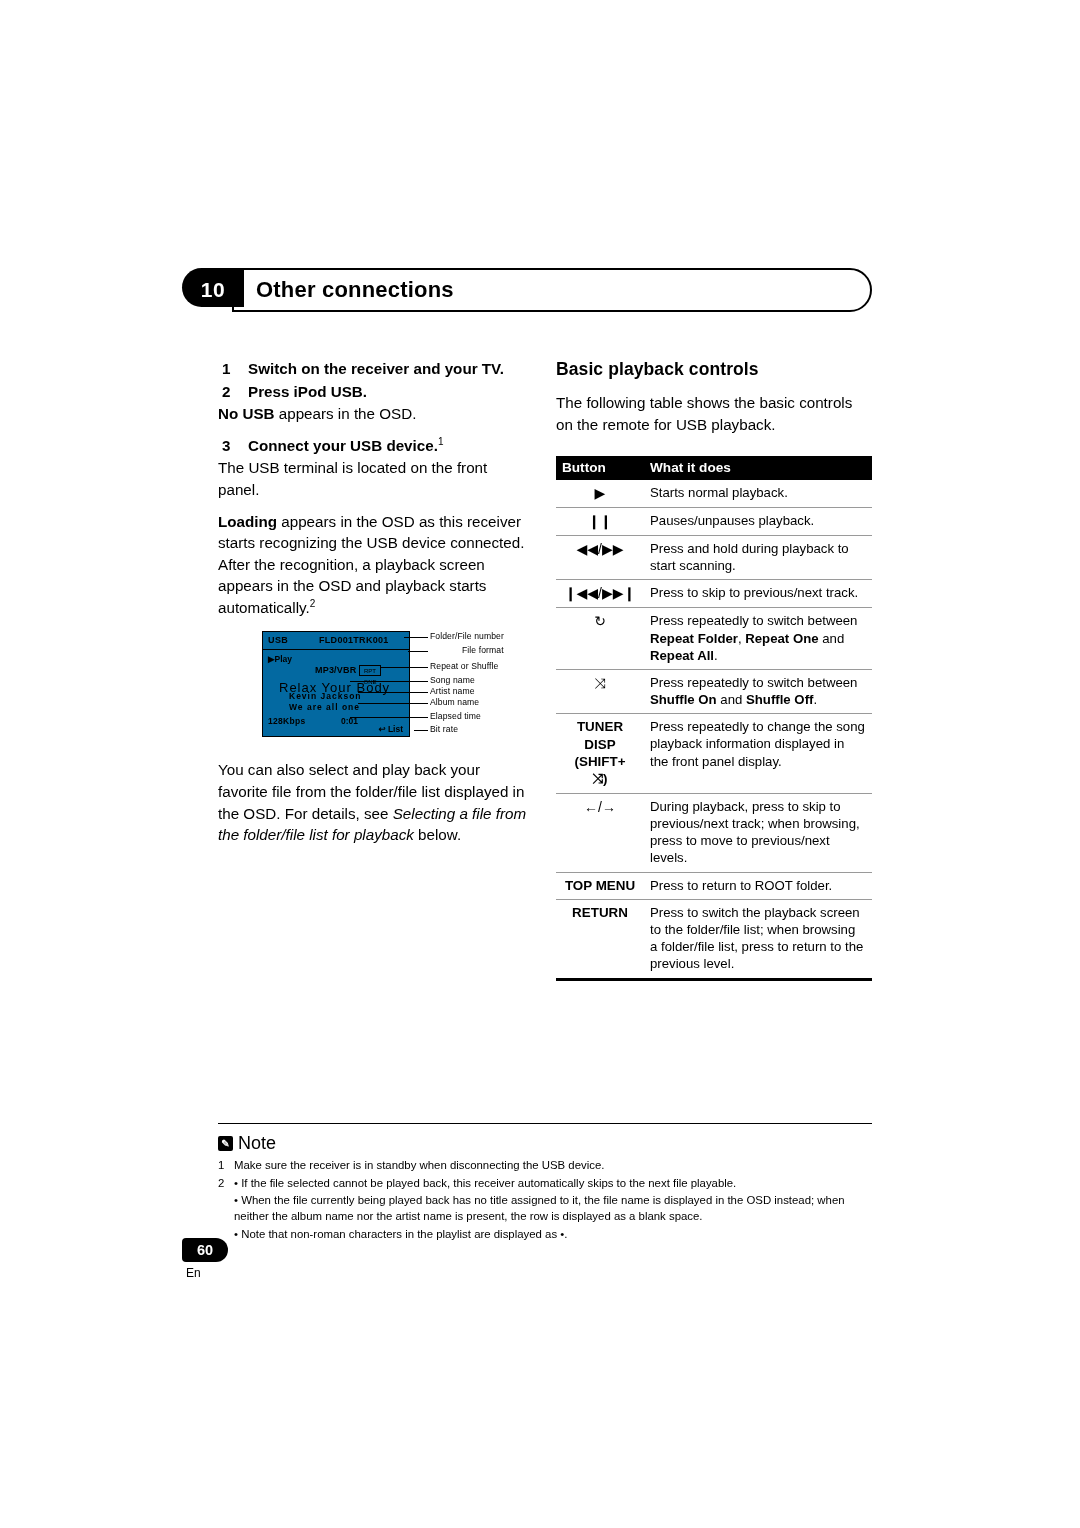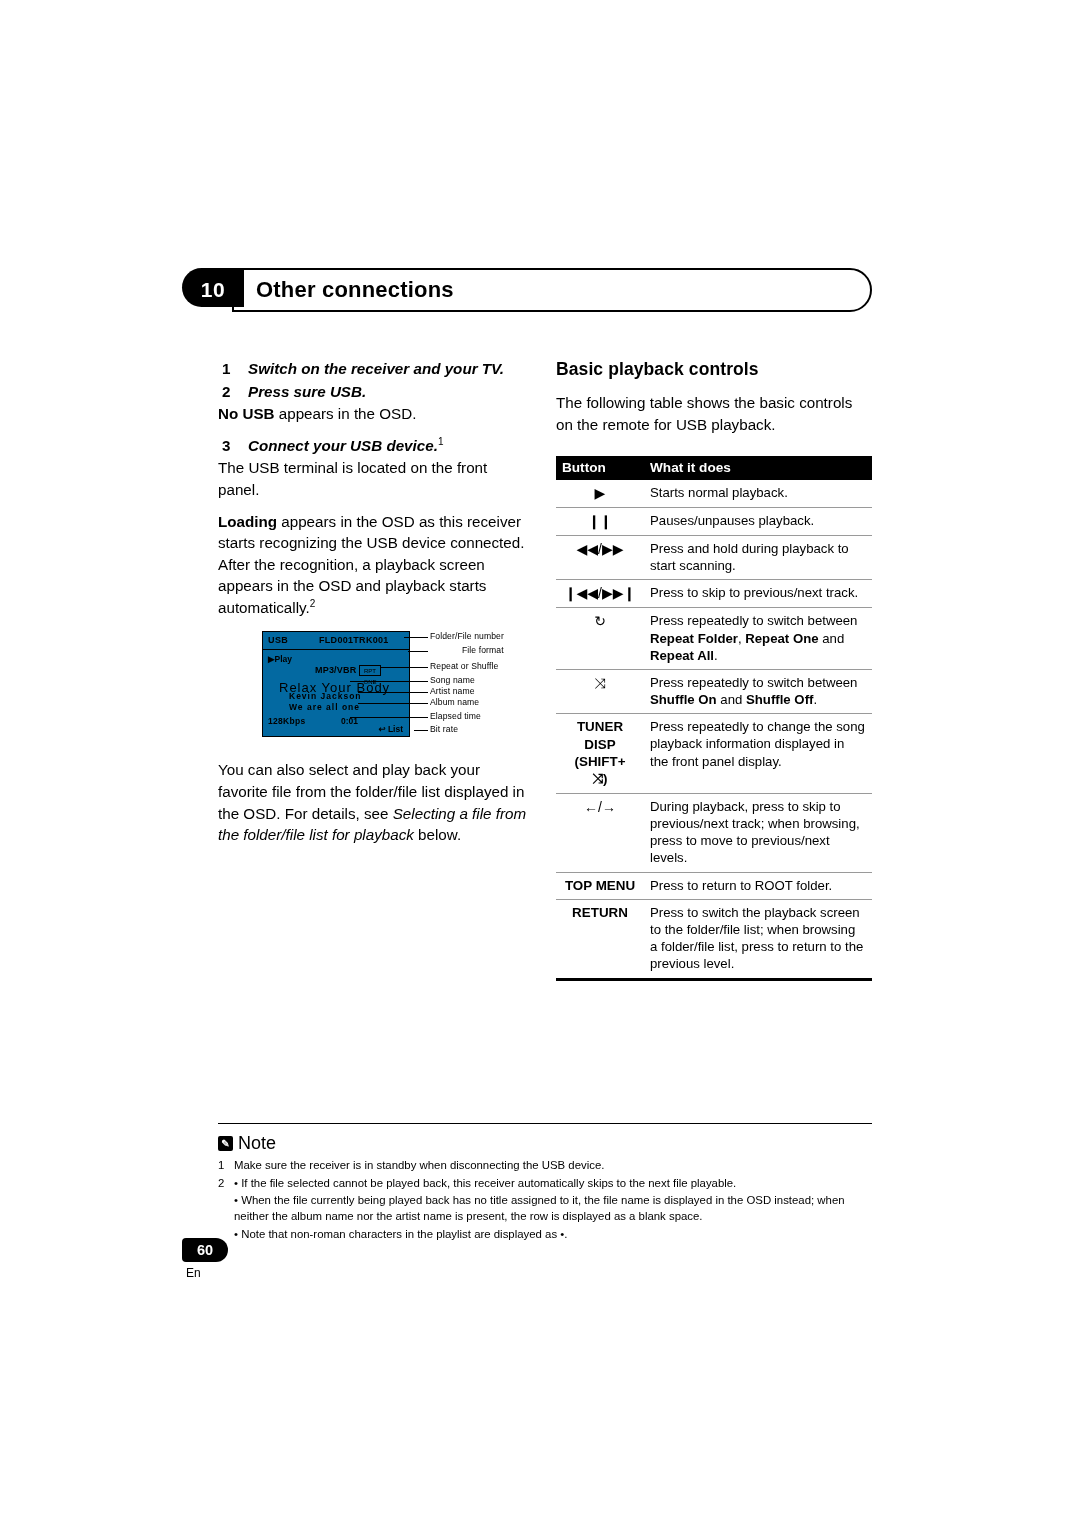--- a/index.html
+++ b/index.html
@@ -108,7 +108,7 @@
     top: 0;
     font-weight: bold;
   }
-  ol.steps li .stepttl { font-weight: bold; font-style: italic; }
+  ol.steps li .stepttl { font-weight: bold; }
   .plain-after {
     font-size: 15.2px;
     line-height: 1.42;

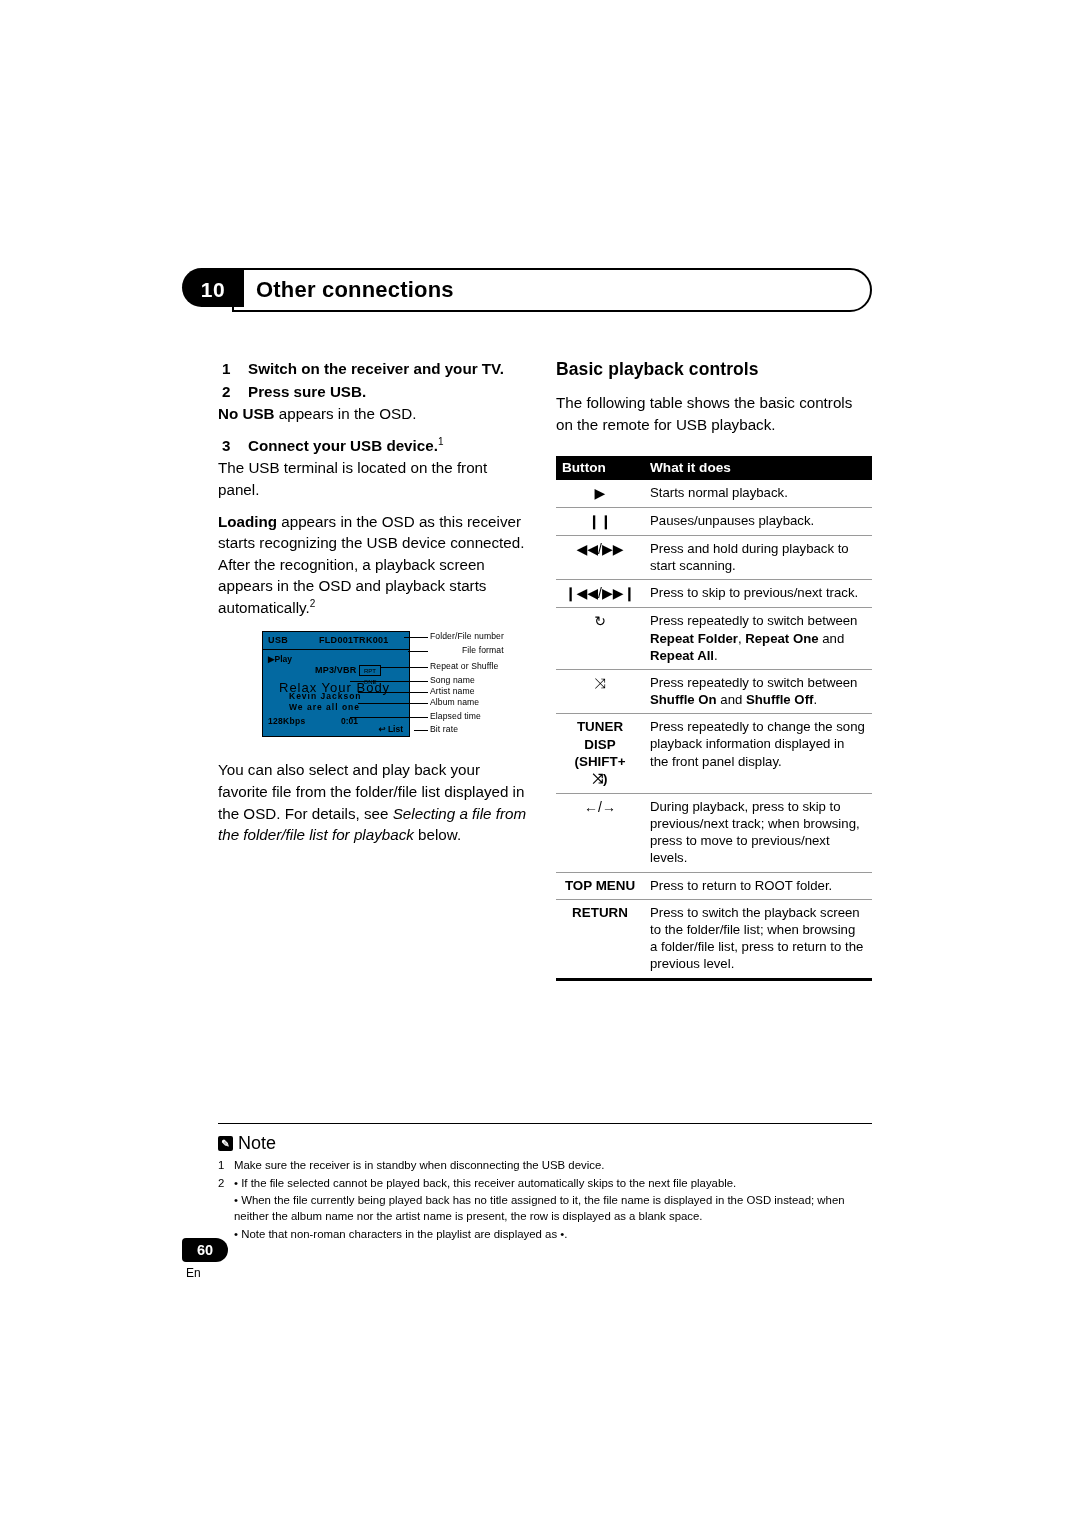--- a/index.html
+++ b/index.html
@@ -360,7 +360,7 @@
       </li>
       <li>
         <span class="num">2</span>
-        <span class="stepttl">Press sure USB.</span>
+        <span class="stepttl">Press iPod USB.</span>
       </li>
     </ol>
     <div class="plain-after">

